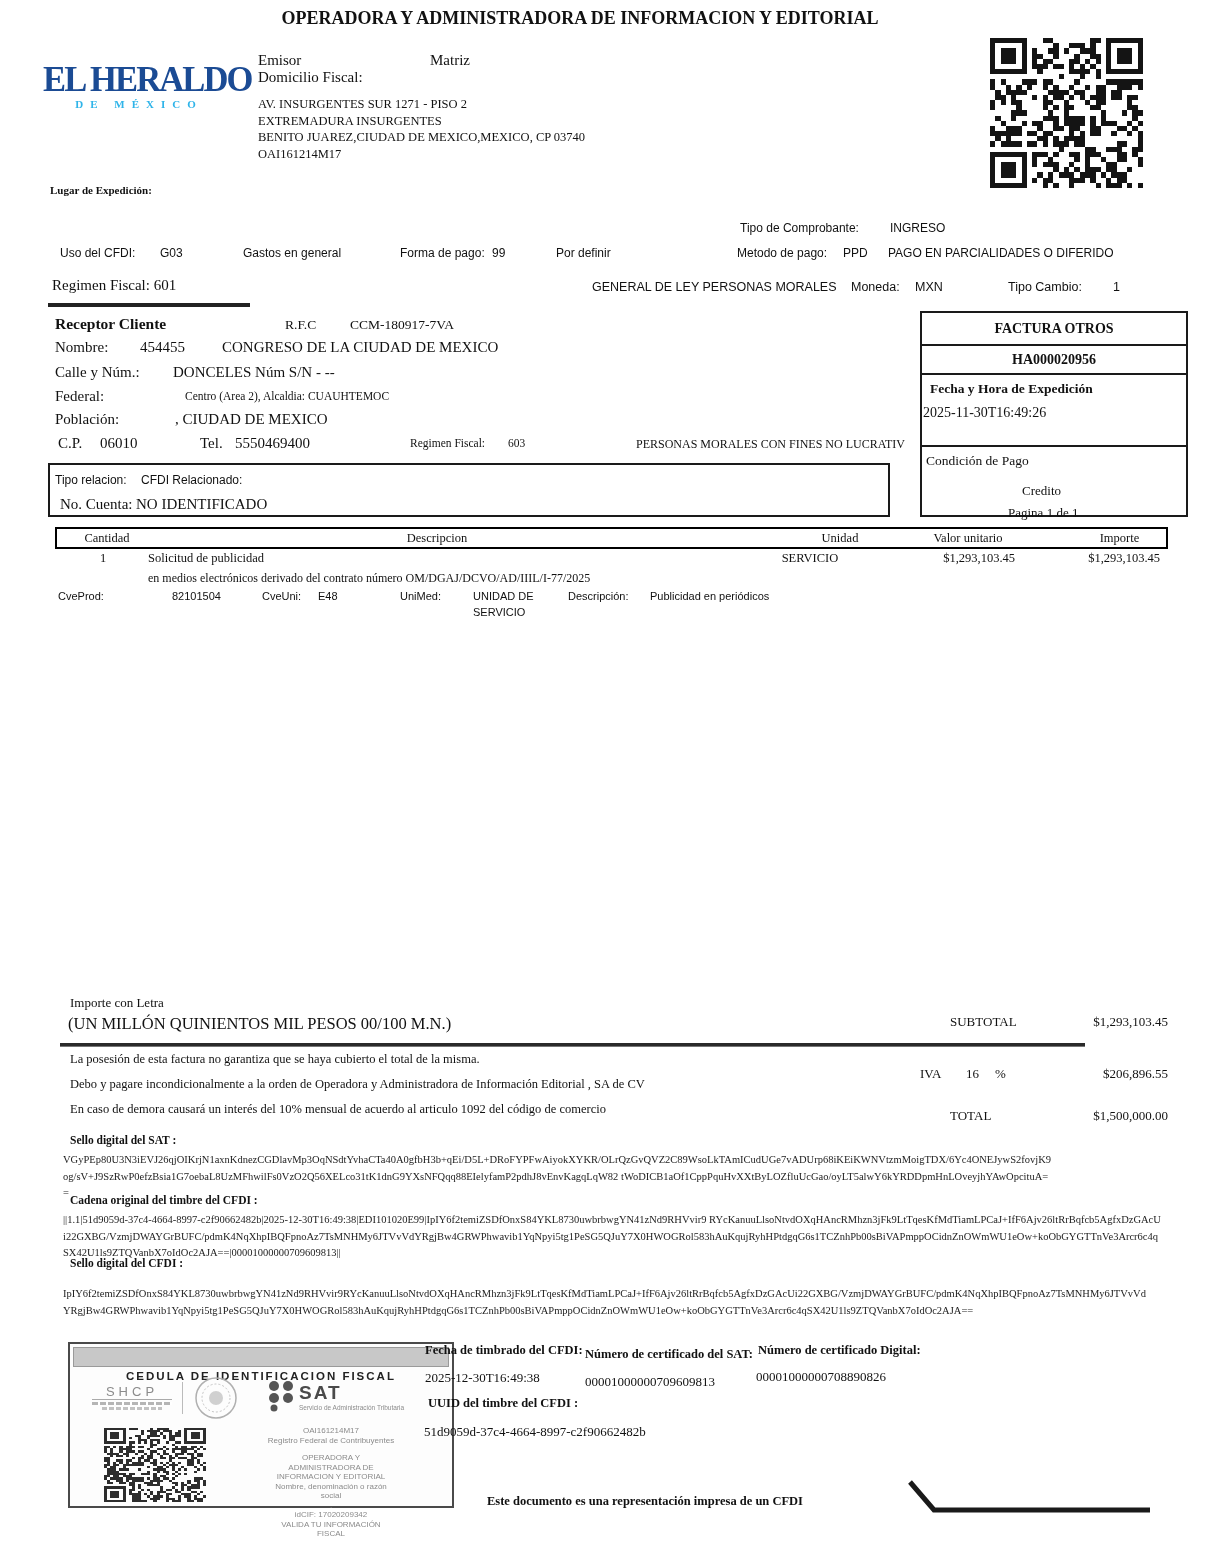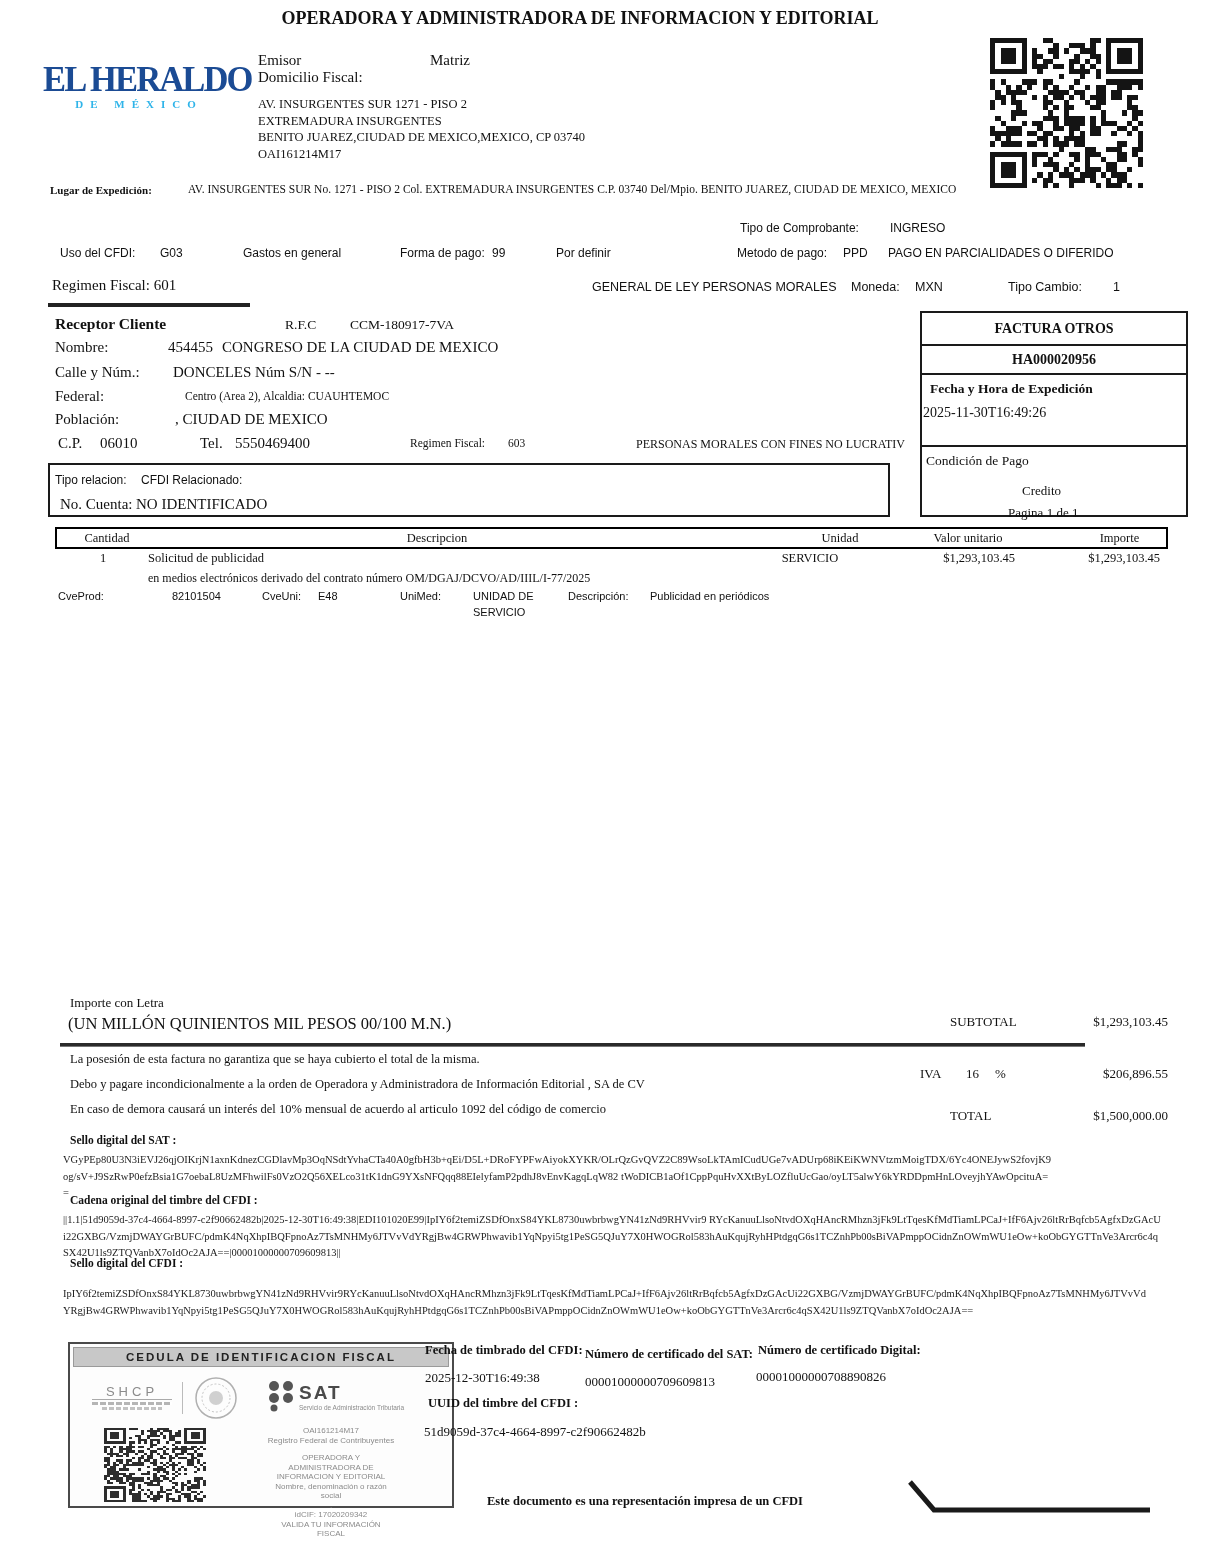--- a/index.html
+++ b/index.html
@@ -440,7 +440,6 @@
       </svg></div>
 
   <div class="abs serif b" style="left:50px;top:184px;font-size:11px;">Lugar de Expedición:</div>
-  <div class="abs serif" style="left:188px;top:183px;font-size:11.5px;white-space:nowrap;">AV. INSURGENTES SUR No. 1271 - PISO 2 Col. EXTREMADURA INSURGENTES C.P. 03740 Del/Mpio. BENITO JUAREZ, CIUDAD DE MEXICO, MEXICO</div>
 
   <div class="abs sans sans12" style="left:740px;top:221px;">Tipo de Comprobante:</div>
   <div class="abs sans sans12" style="left:890px;top:221px;">INGRESO</div>

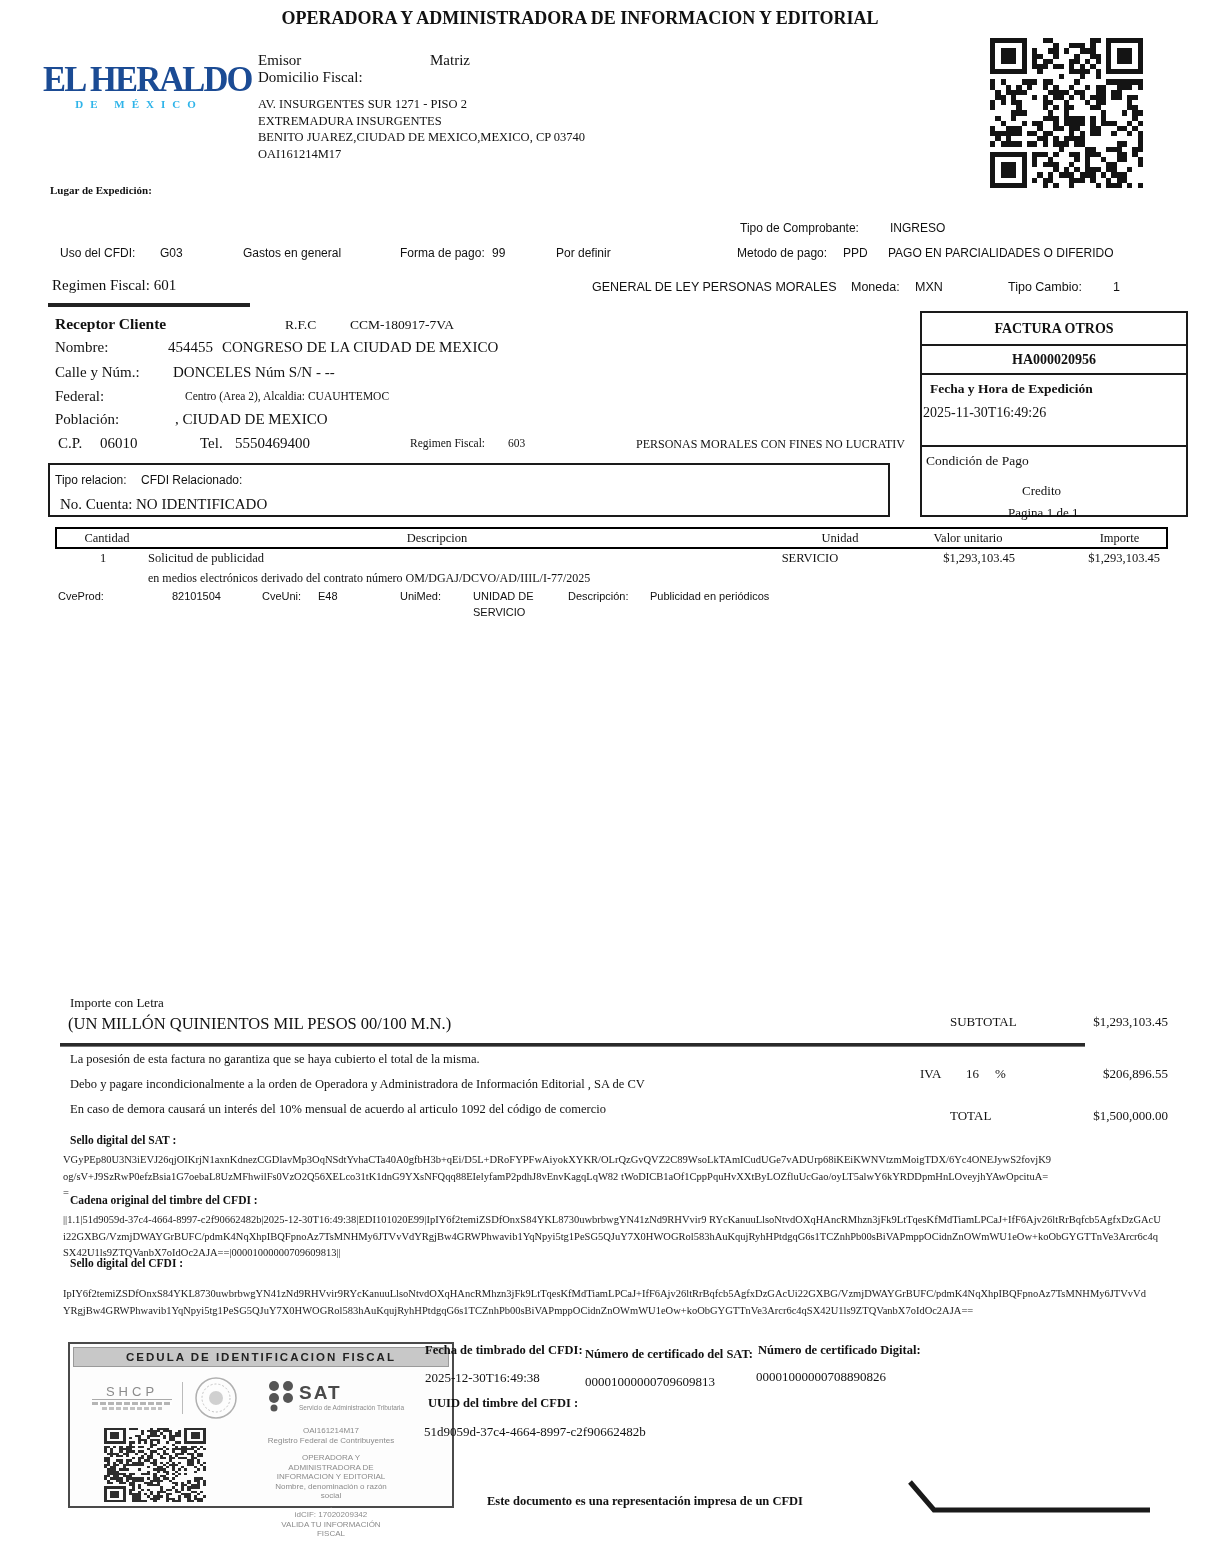--- a/index.html
+++ b/index.html
@@ -468,7 +468,7 @@
   <div class="abs serif" style="left:350px;top:317px;font-size:13.5px;">CCM-180917-7VA</div>
 
   <div class="abs serif lbl13" style="left:55px;top:339px;">Nombre:</div>
-  <div class="abs serif lbl13" style="left:140px;top:339px;margin-left:28px;">454455</div>
+  <div class="abs serif lbl13" style="left:140px;top:339px;">454455</div>
   <div class="abs serif lbl13" style="left:222px;top:339px;">CONGRESO DE LA CIUDAD DE MEXICO</div>
 
   <div class="abs serif lbl13" style="left:55px;top:364px;">Calle y Núm.:</div>

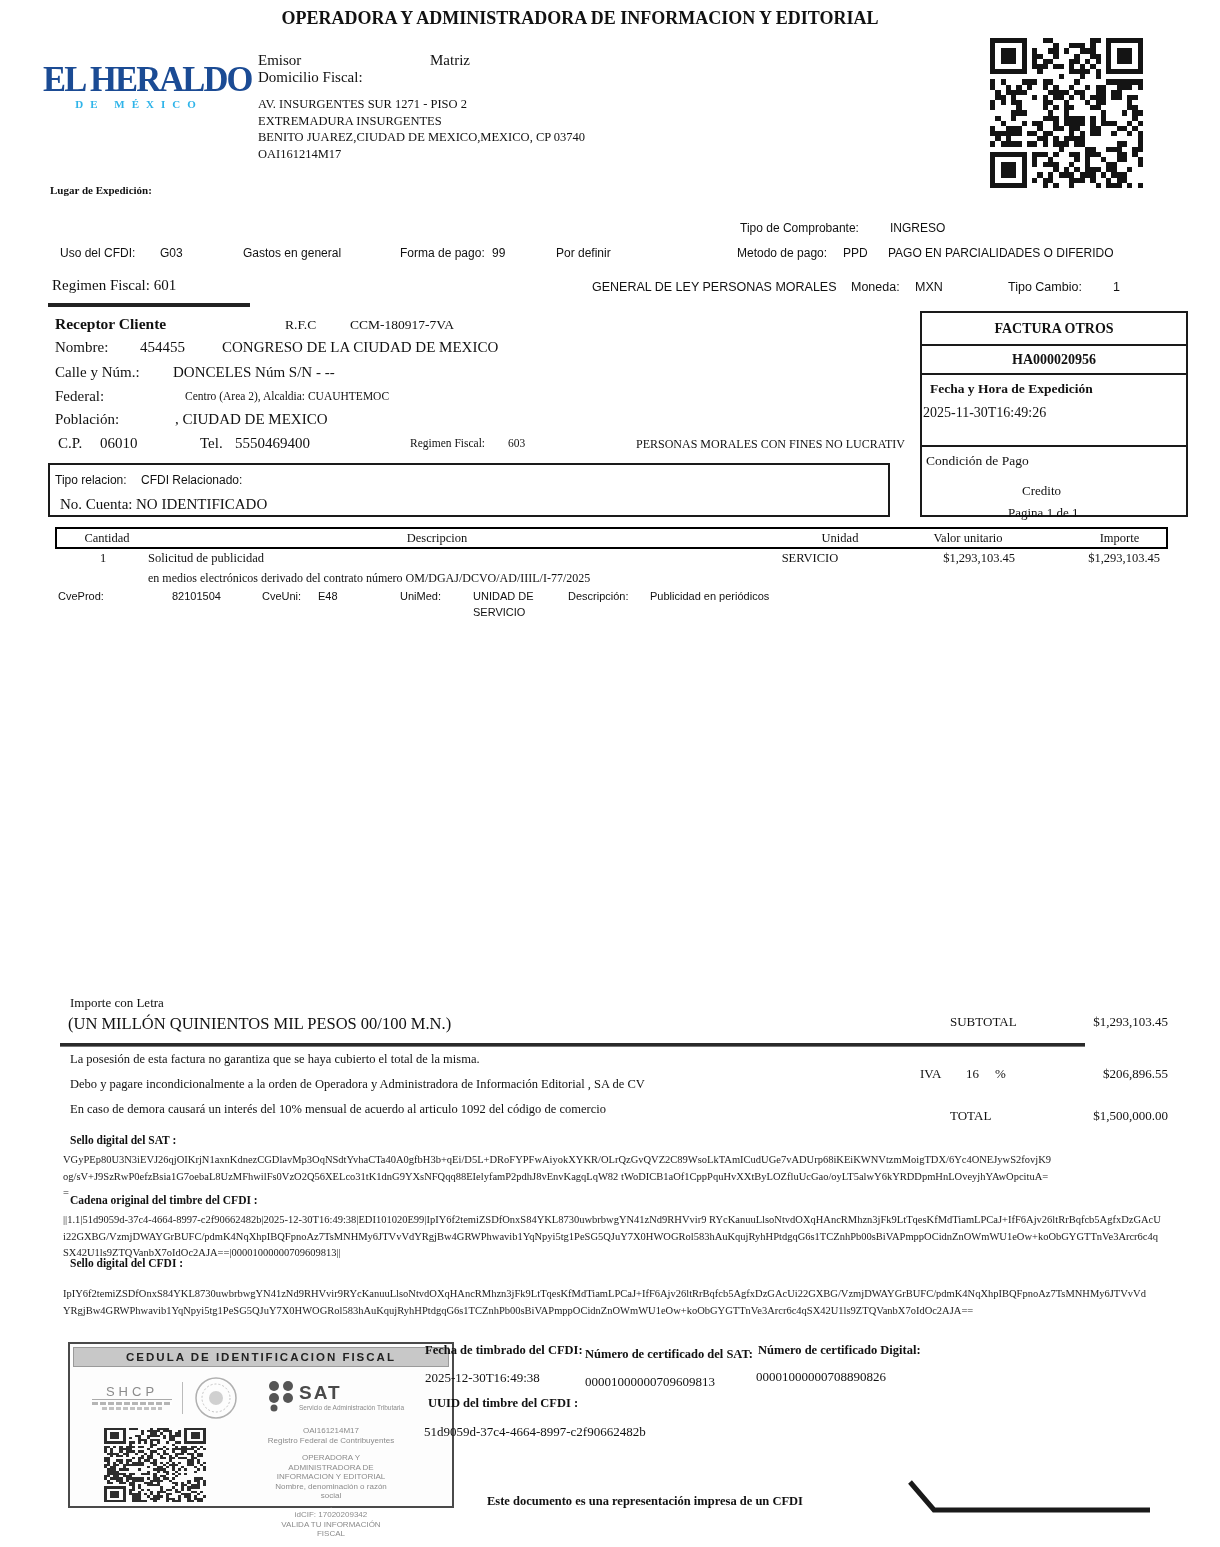--- a/index.html
+++ b/index.html
@@ -568,7 +568,7 @@
 
   <div class="abs" style="left:68px;top:1342px;width:386px;height:166px;border:2px solid #4a4a4a;box-sizing:border-box;background:#fdfdfd;">
     <div style="margin:3px 3px 0 3px;height:20px;background:#c8c8c8;border:1px solid #9a9a9a;box-sizing:border-box;">
-      <div class="sans b ctr" style="font-size:11.5px;letter-spacing:2px;padding-top:3px;color:#222;">CEDULA DE IDENTIFICACION FISCAL</div>
+      <div class="sans b ctr" style="font-size:11.5px;letter-spacing:2px;padding-top:3px;color:#222;margin-top:19px;">CEDULA DE IDENTIFICACION FISCAL</div>
     </div>
 
     <div class="abs" style="left:22px;top:40px;width:80px;">

